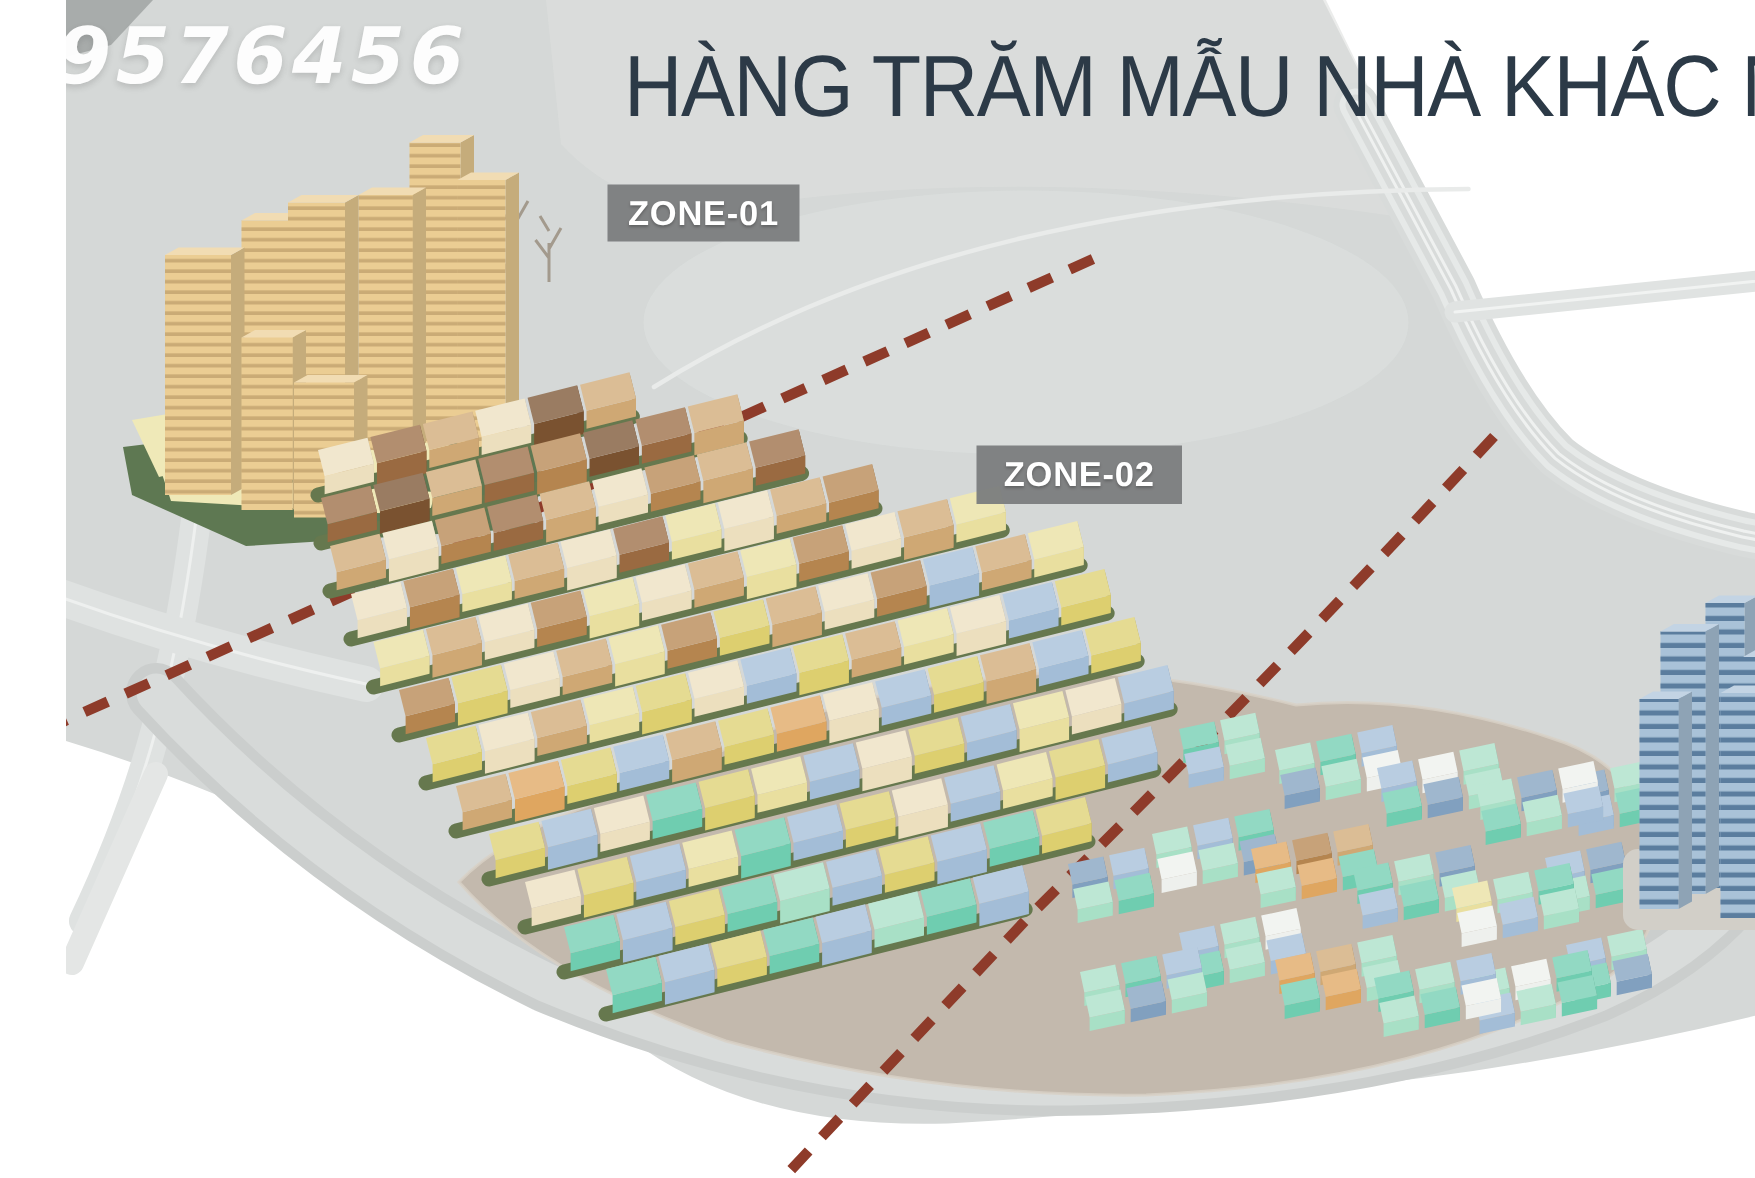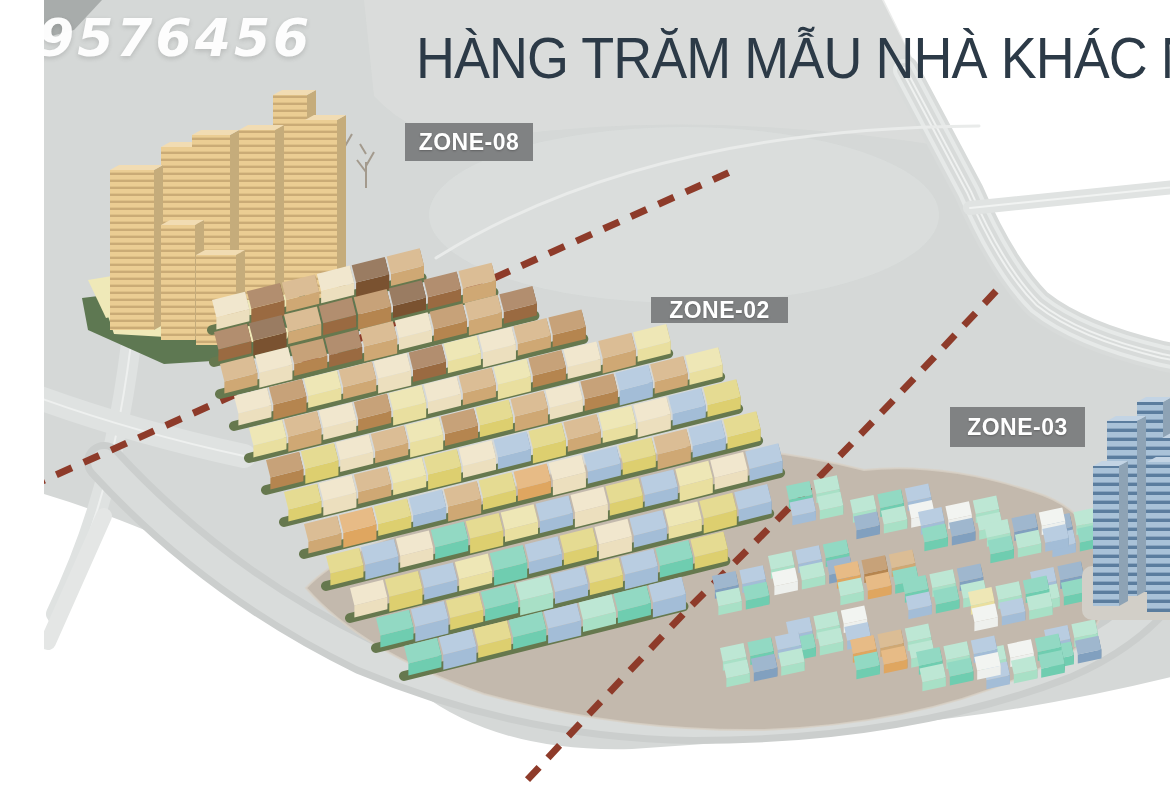--- a/index.html
+++ b/index.html
@@ -880,7 +880,7 @@
 
   <div class="main-title">HÀNG TRĂM MẪU NHÀ KHÁC NHAU</div>
 
-  <div class="zone-label z1">ZONE-08</div>
+  <div class="zone-label z1">ZONE-01</div>
   <div class="zone-label z2">ZONE-02</div>
   <div class="zone-label z3">ZONE-03</div>
 </div>

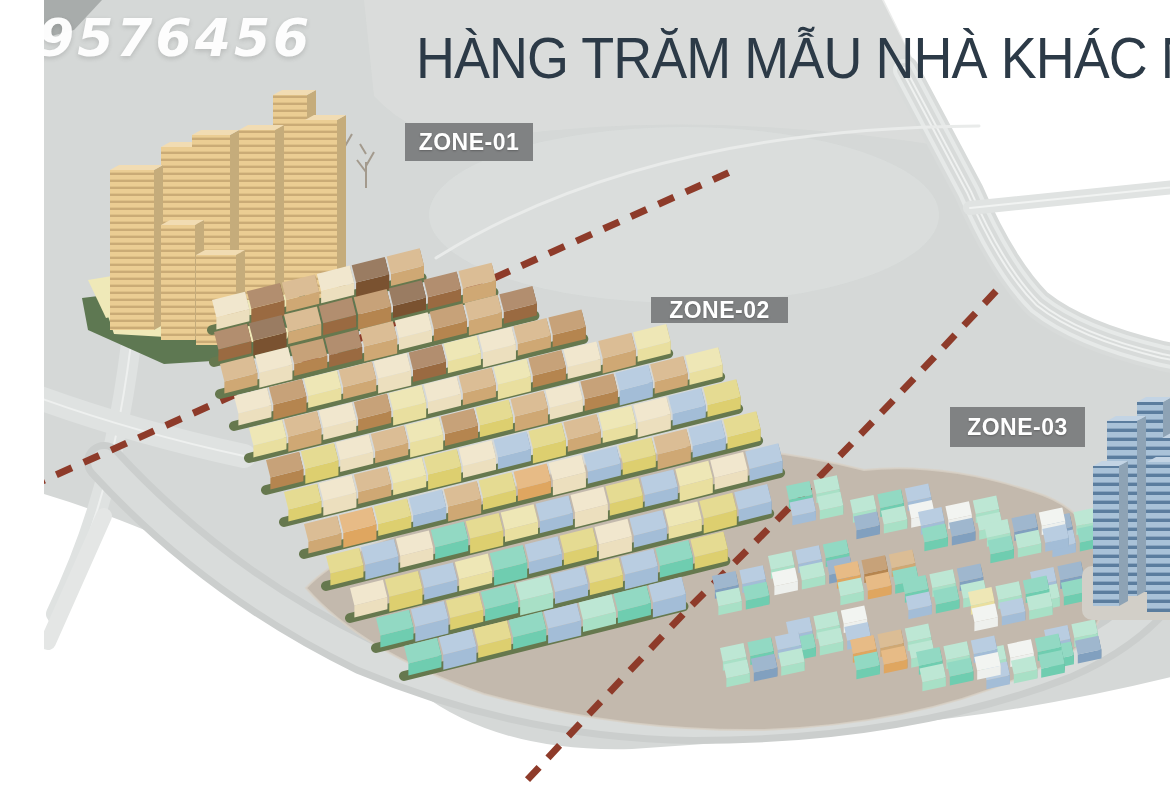--- a/index.html
+++ b/index.html
@@ -16,7 +16,7 @@
               background:rgba(122,124,125,.94);color:#fff;font-weight:700;font-size:23px;
               letter-spacing:.5px;text-shadow:0 1px 2px rgba(0,0,0,.25);}
   .zone-label.z1{left:361px;top:123px;width:128px;height:38px;}
-  .zone-label.z2{left:607px;top:297px;width:137px;height:26px;}
+  .zone-label.z2{left:607px;top:297px;width:137px;height:39px;}
   .zone-label.z3{left:906px;top:407px;width:135px;height:40px;}
 </style>
 </head>

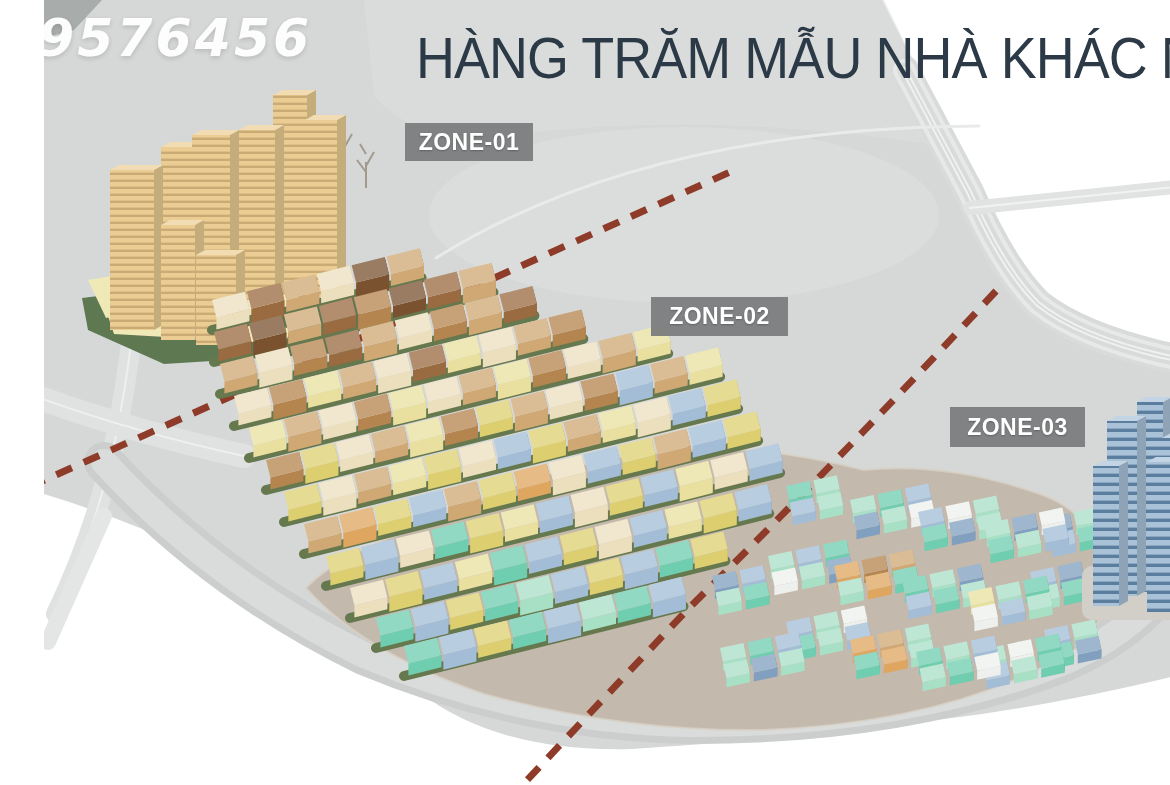--- a/index.html
+++ b/index.html
@@ -882,7 +882,6 @@
 
   <div class="zone-label z1">ZONE-01</div>
   <div class="zone-label z2">ZONE-02</div>
-  <div class="zone-label z3">ZONE-03</div>
 </div>
 
 </body></html>

